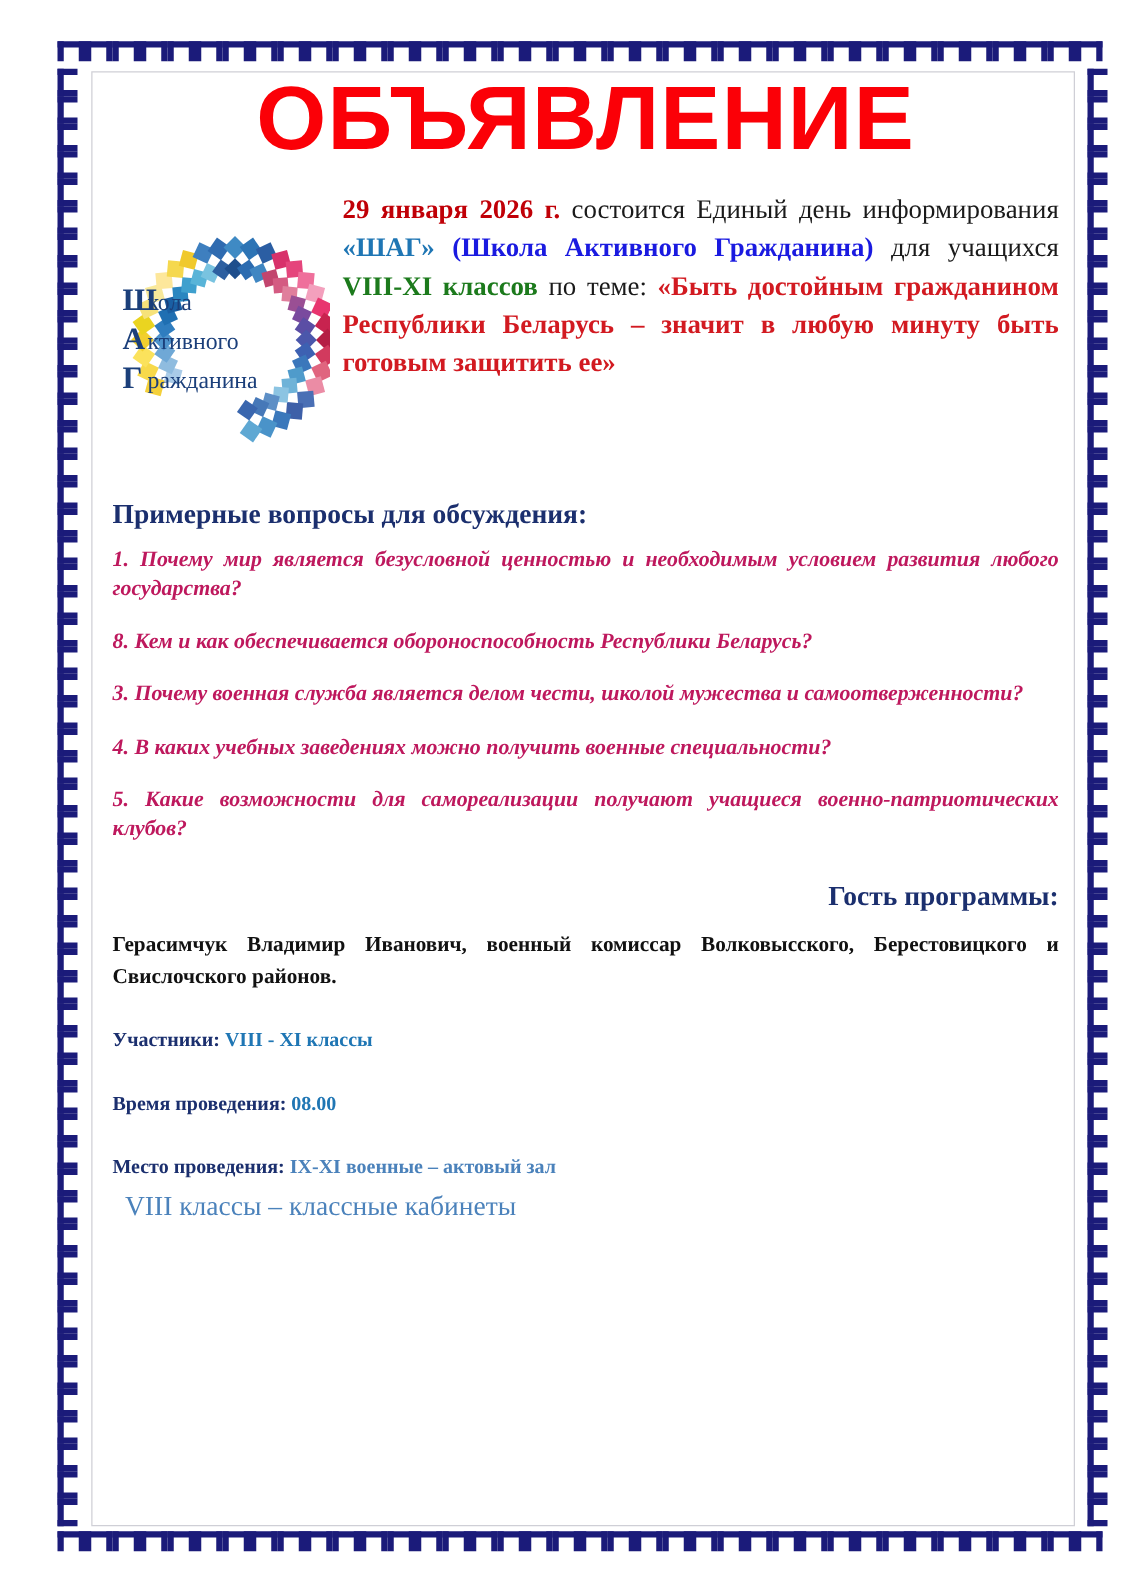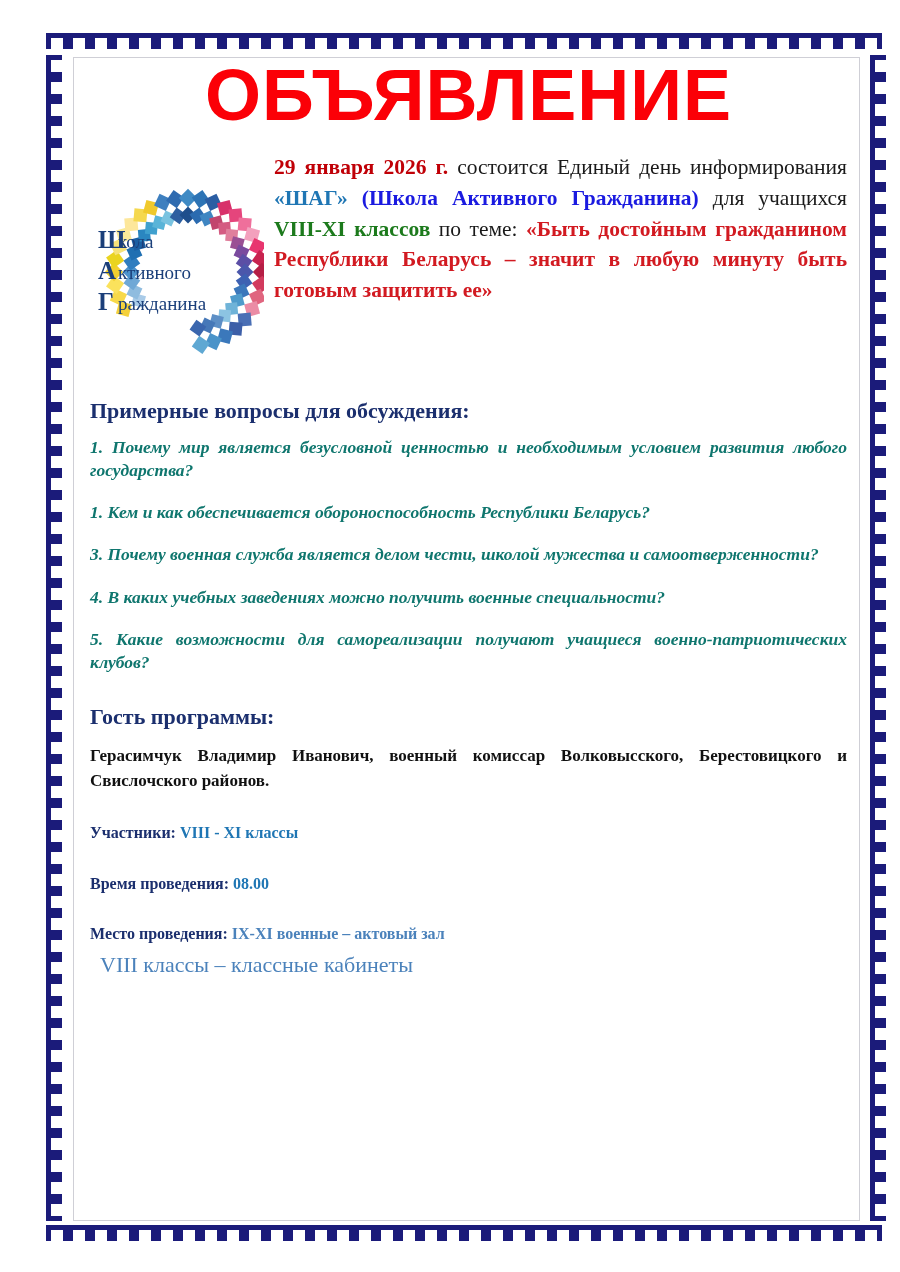--- a/index.html
+++ b/index.html
@@ -155,7 +155,7 @@
   
   .questions { margin: 0 0 4px 0; }
   .q {
-    color: #0f766e;
+    color: #be185d;
     font-weight: bold;
     font-style: italic;
     font-size: 17.5px;

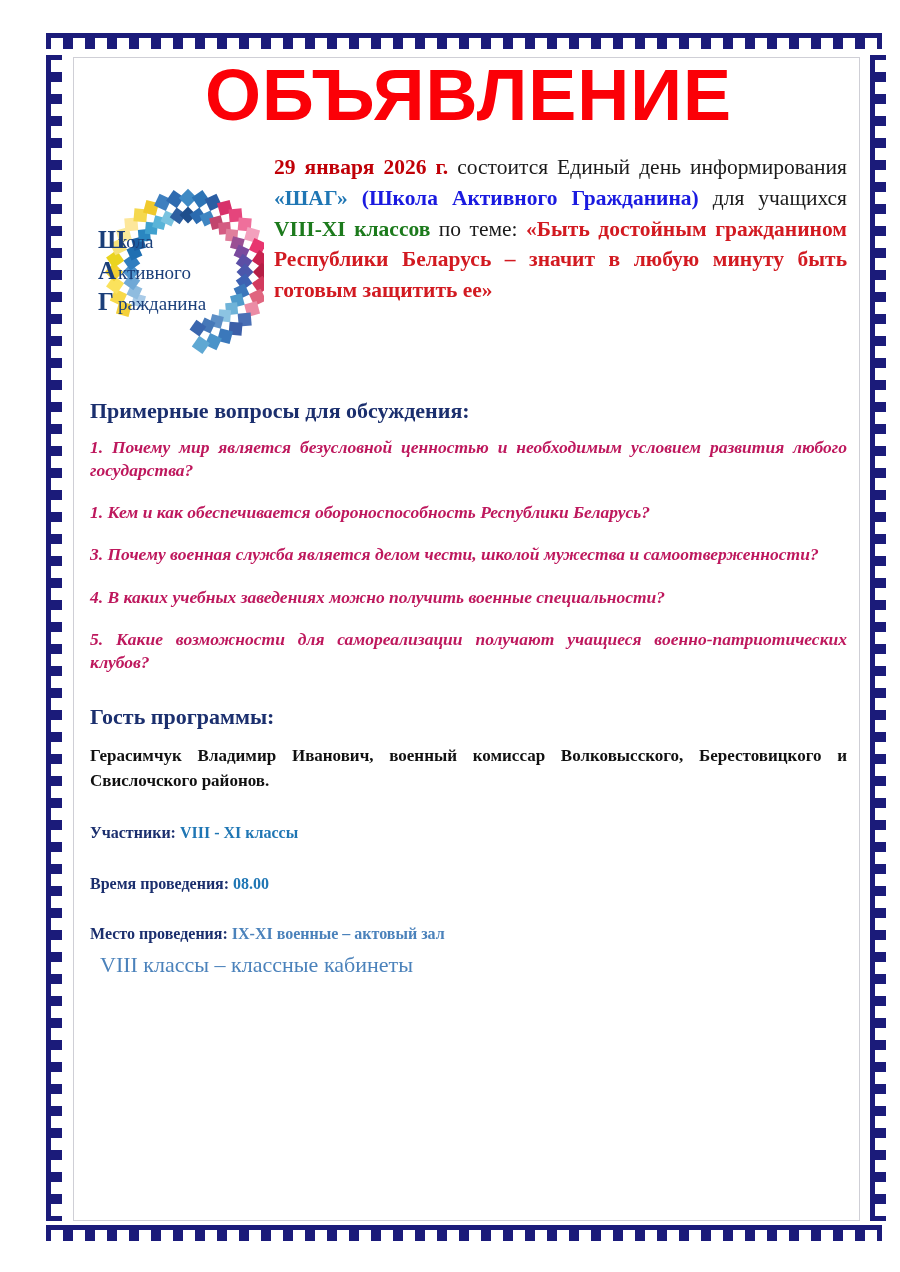--- a/index.html
+++ b/index.html
@@ -481,7 +481,7 @@
     <div class="sec-head">Примерные вопросы для обсуждения:</div>
     <div class="questions" id="questions-list">
         <p class="q">1. Почему мир является безусловной ценностью и необходимым условием развития любого государства?</p>
-        <p class="q">1. Кем и как обеспечивается обороноспособность Республики Беларусь?</p>
+        <p class="q">8. Кем и как обеспечивается обороноспособность Республики Беларусь?</p>
         <p class="q">3. Почему военная служба является делом чести, школой мужества и самоотверженности?</p>
         <p class="q">4. В каких учебных заведениях можно получить военные специальности?</p>
         <p class="q">5. Какие возможности для самореализации получают учащиеся военно-патриотических клубов?</p>

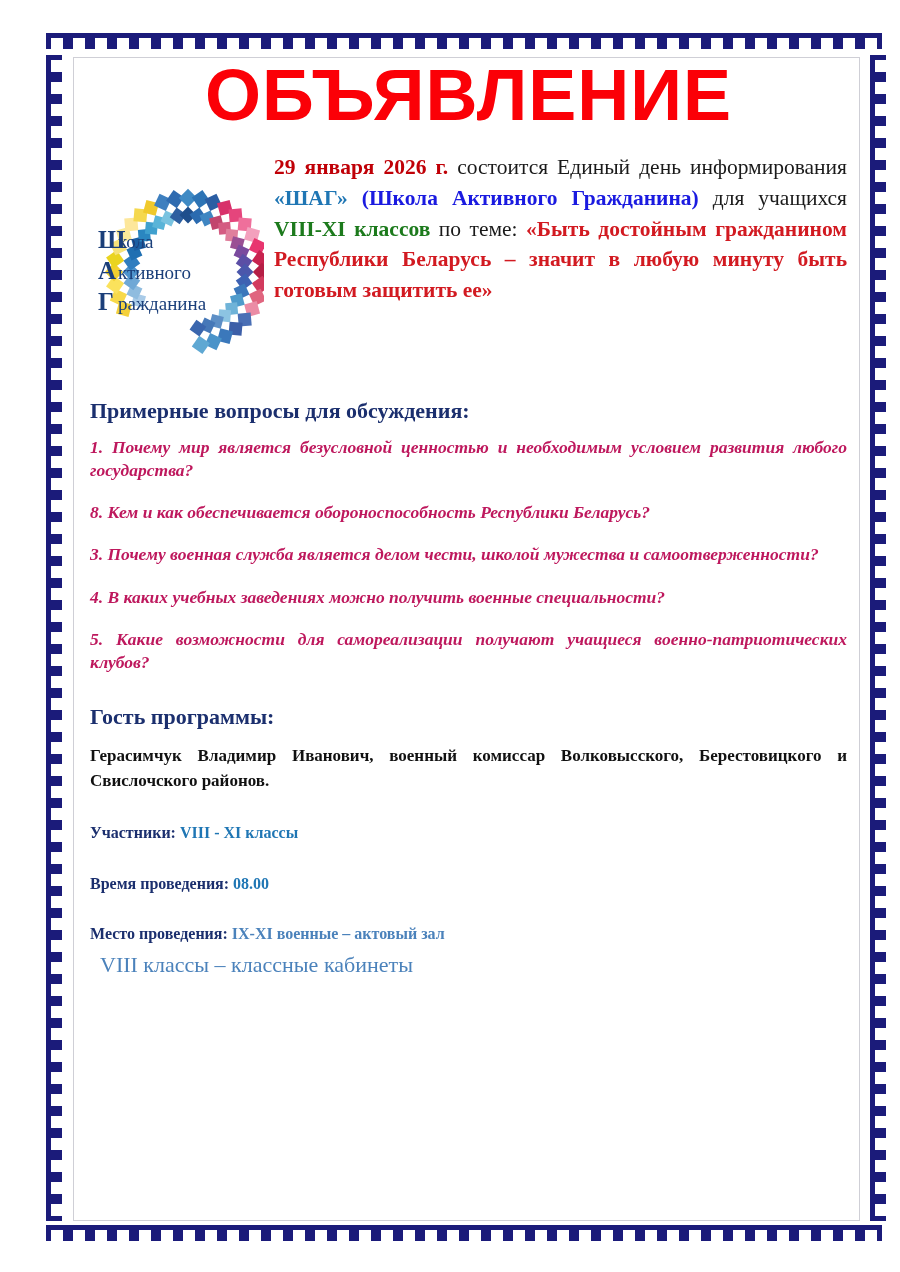--- a/index.html
+++ b/index.html
@@ -150,7 +150,7 @@
     font-size: 22px;
     margin: 24px 0 12px 0;
   }
-  .sec-head.center { text-align: left; margin-top: 30px; }
+  .sec-head.center { text-align: right; margin-top: 30px; }
 
   
   .questions { margin: 0 0 4px 0; }

